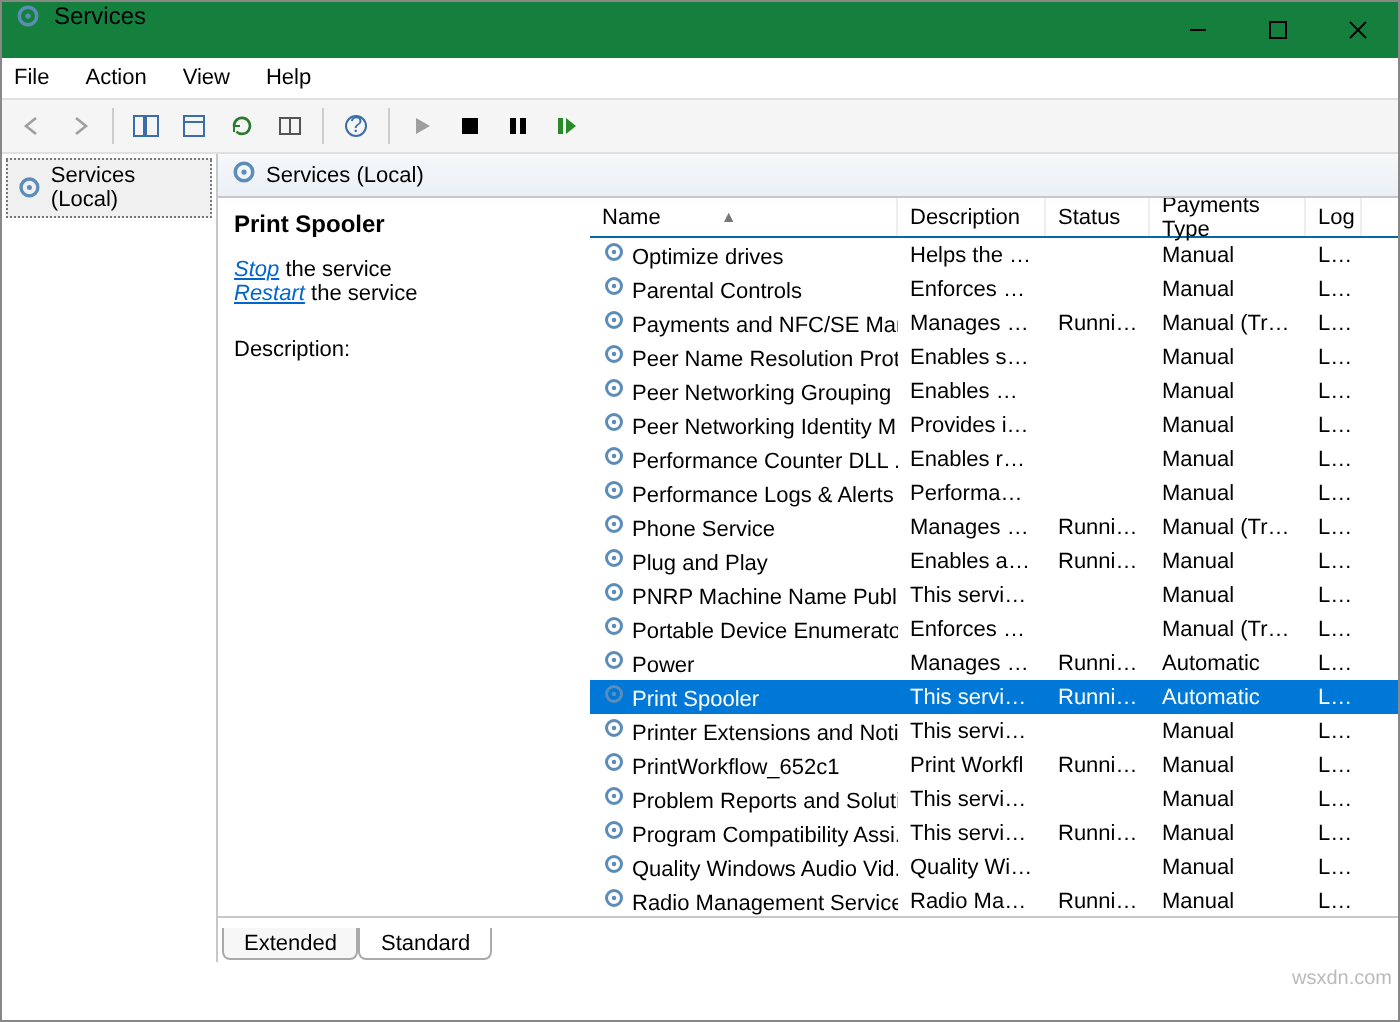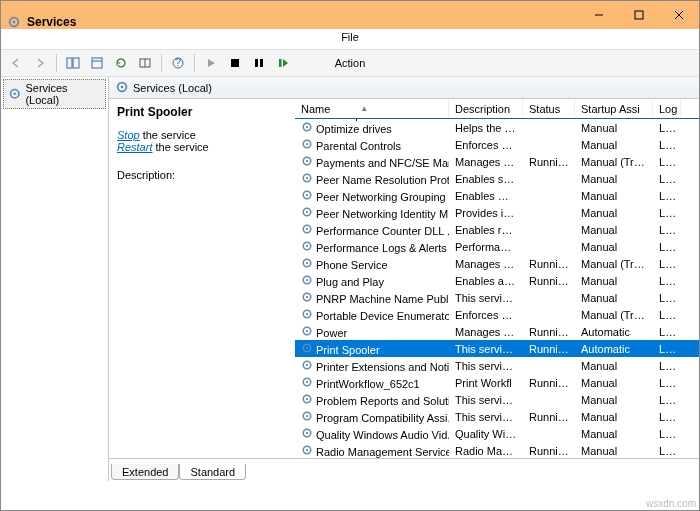--- a/index.html
+++ b/index.html
@@ -4,7 +4,7 @@
 <style>
   * { box-sizing: border-box; font-family: "Segoe UI", Tahoma, sans-serif; font-size: 11px; }
   body { margin: 0; width: 700px; height: 511px; background: #fff; border: 1px solid #888; overflow: hidden; }
-  .titlebar { display: flex; align-items: flex-end; height: 28px; padding: 0 0 0 6px; background: #fdba74; font-weight: bold; }
+  .titlebar { display: flex; align-items: flex-start; height: 28px; padding: 0 0 0 6px; background: #15803d; }
   .titlebar .app-icon { width: 14px; height: 14px; margin-right: 6px; }
   .titlebar .title { flex: 1; font-size: 12px; }
   .titlebar .win-btn { width: 40px; height: 28px; display: flex; align-items: center; justify-content: center; }

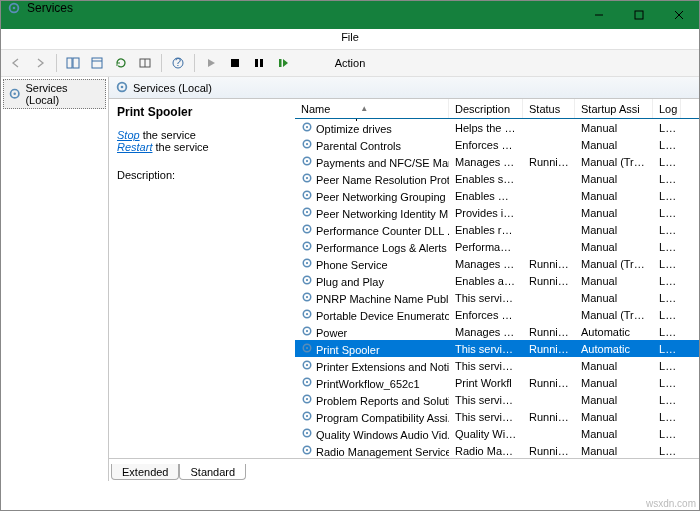--- a/index.html
+++ b/index.html
@@ -9,7 +9,7 @@
   .titlebar .title { flex: 1; font-size: 12px; }
   .titlebar .win-btn { width: 40px; height: 28px; display: flex; align-items: center; justify-content: center; }
   .titlebar .win-btn svg { width: 10px; height: 10px; }
-  .menubar { display: flex; padding: 2px 4px; height: 20px; align-items: center; gap: 14px; flex-direction: column; }
+  .menubar { display: flex; padding: 2px 4px; height: 20px; align-items: center; gap: 14px; }
   .menubar span { padding: 0 2px; }
   .toolbar { display: flex; align-items: center; height: 28px; padding: 0 4px; border-top: 1px solid #e0e0e0; border-bottom: 1px solid #e0e0e0; background: #f5f5f5; gap: 2px; }
   .tbtn { width: 22px; height: 22px; display: flex; align-items: center; justify-content: center; border: 1px solid transparent; }

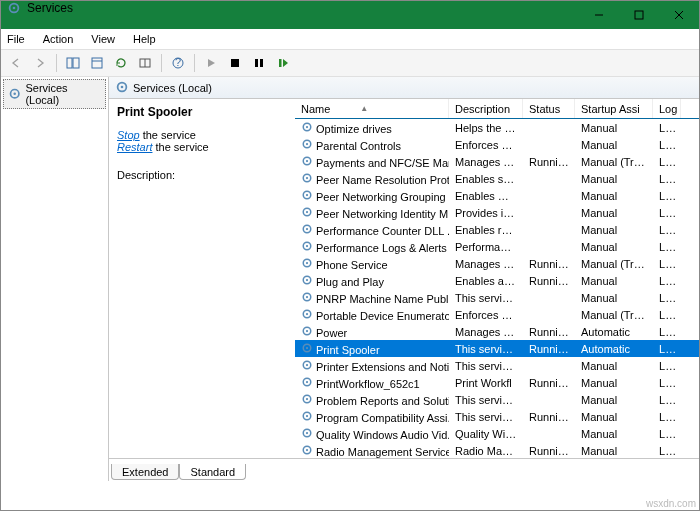--- a/index.html
+++ b/index.html
@@ -197,7 +197,7 @@
             </div>
           <div class="col desc">Description</div>
           <div class="col status">Status</div>
-          <div class="col startup">Startup Assi</div>
+          <div class="col startup">Payments Type</div>
           <div class="col log">Log</div>
         </div>
         <div class="rows" id="rows">

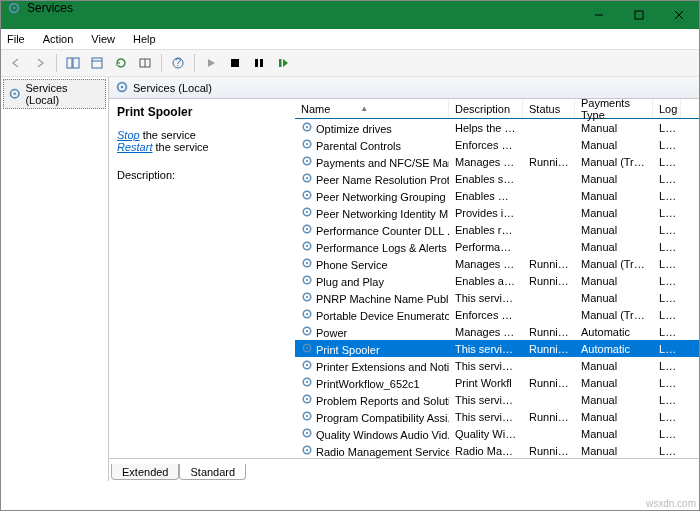--- a/index.html
+++ b/index.html
@@ -48,7 +48,7 @@
   .tabs { height: 22px; display: flex; align-items: flex-end; padding-left: 2px; }
   .tab { border: 1px solid #aaa; border-top: none; padding: 2px 10px 1px; background: #f7f7f7; font-size: 11px; border-radius: 0 0 4px 4px; position: relative; top: -1px; margin-top: 40px; }
   .tab.active { background: #fff; }
-  .watermark { position: absolute; bottom: 2px; right: 4px; font-size: 10px; color: #bbb; }
+  .watermark { position: absolute; bottom: 16px; right: 4px; font-size: 10px; color: #bbb; }
   ::-webkit-scrollbar { width: 16px; height: 16px; }
   ::-webkit-scrollbar-thumb { background: #c2c2c2; }
   ::-webkit-scrollbar-track { background: #f0f0f0; }

